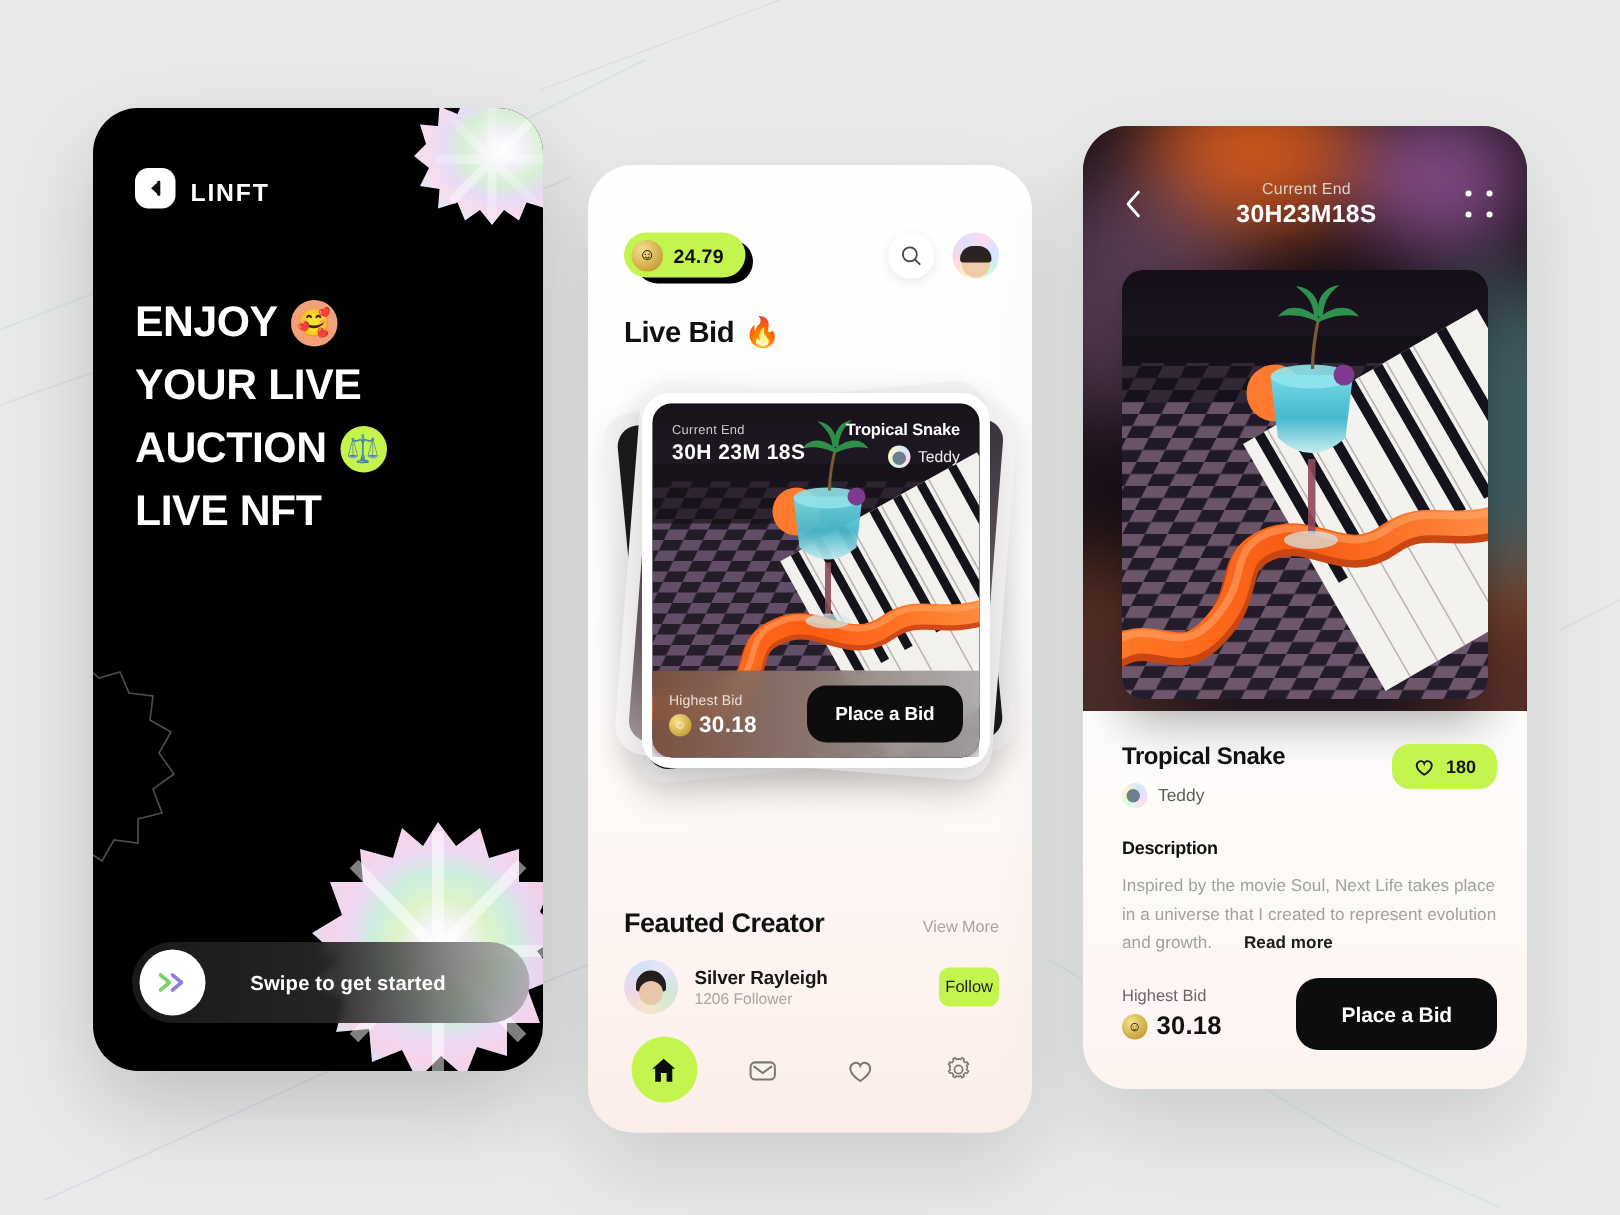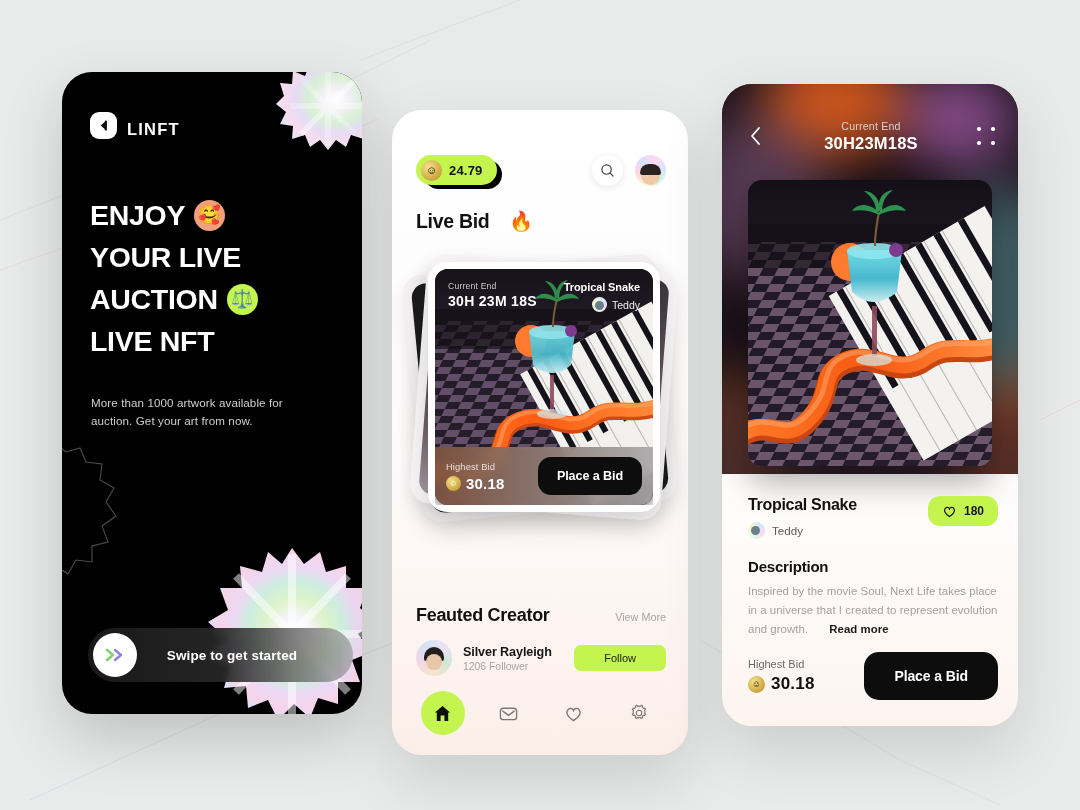--- a/index.html
+++ b/index.html
@@ -133,7 +133,7 @@
   .p2-title {
     position:absolute; left:24px; top:100px; z-index:5;
     font-size:19.5px; font-weight:800; color:#111; letter-spacing:-.3px;
-    display:flex; align-items:center; gap:20px;
+    display:flex; align-items:center; gap:7px;
   }
 
   .card-stack { position:absolute; left:14px; top:148px; width:268px; height:258px; z-index:4; }

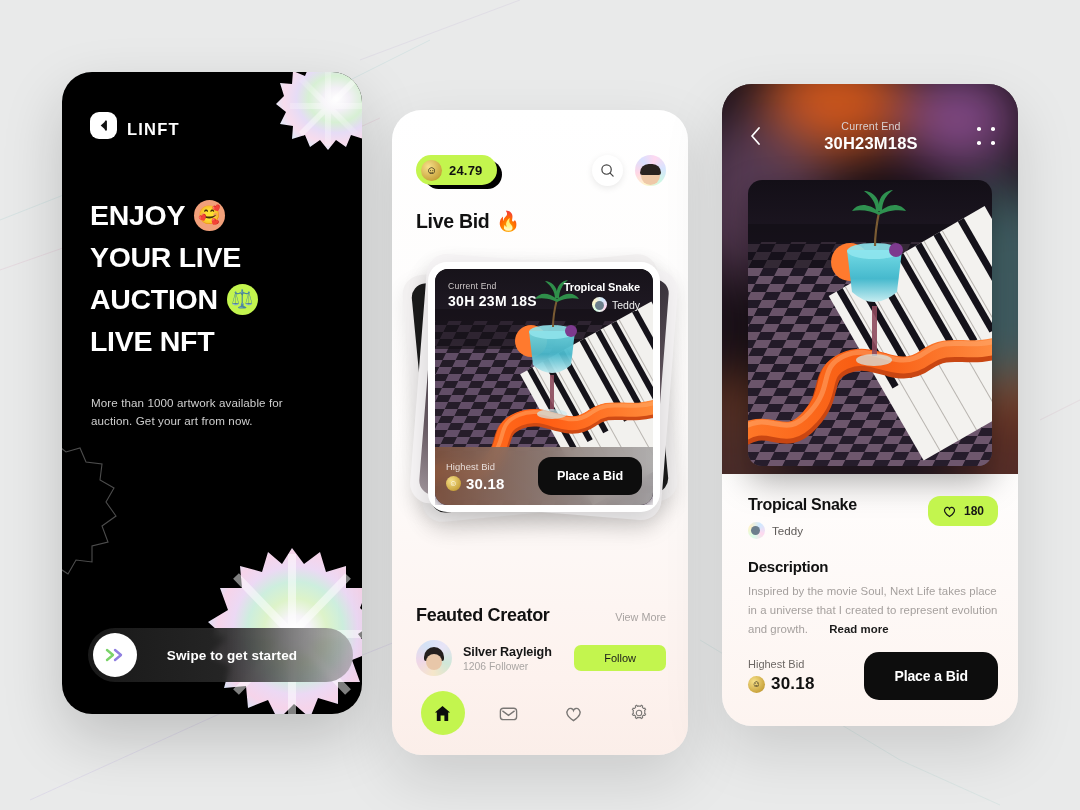--- a/index.html
+++ b/index.html
@@ -358,7 +358,6 @@
     </div>
   </div>
 
-  <div class="p1-sub">More than 1000 artwork available for auction. Get your art from now.</div>
 
   <div class="swipe-btn">
     <span class="swipe-knob">

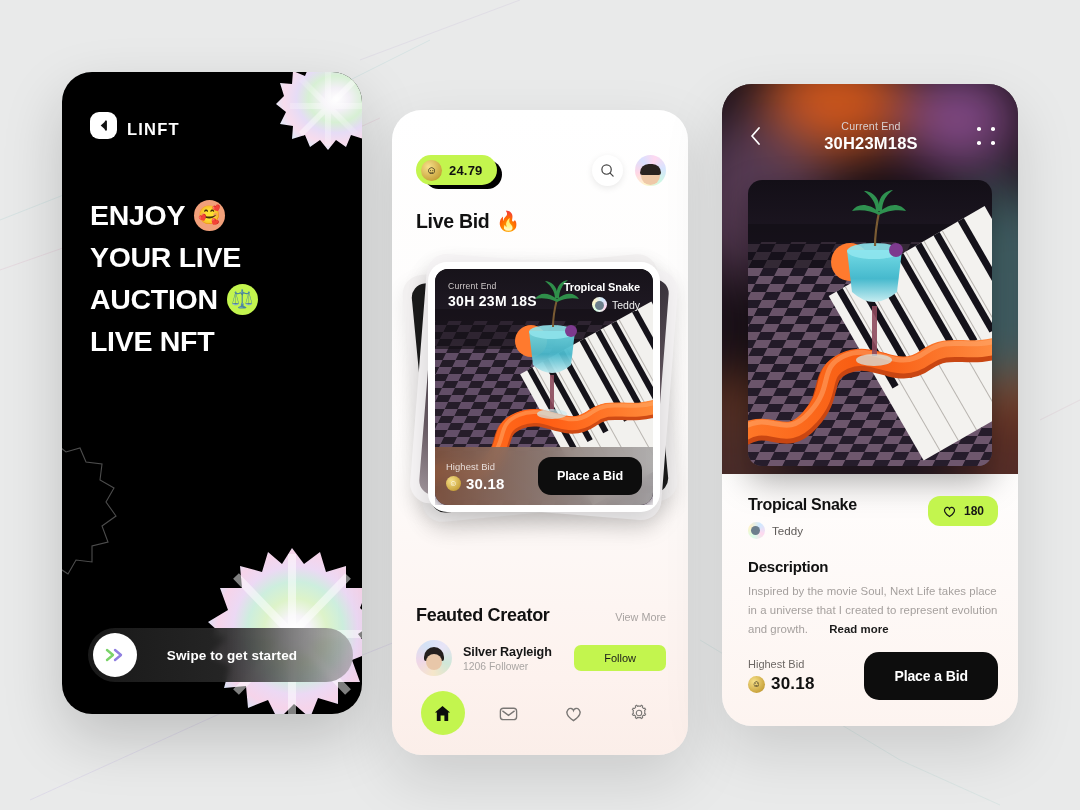--- a/index.html
+++ b/index.html
@@ -260,7 +260,7 @@
   }
   .like-pill span{font-size:12px;font-weight:700;color:#161616;}
 
-  .p3-desc-h{position:absolute;left:26px;top:474px;z-index:5;font-size:15px;font-weight:800;color:#111;letter-spacing:-.2px;}
+  .p3-desc-h{position:absolute;left:26px;top:474px;z-index:5;font-size:12px;font-weight:800;color:#111;letter-spacing:-.2px;}
   .p3-desc{position:absolute;left:26px;right:18px;top:498px;z-index:5;
     font-size:11.4px;line-height:19px;color:#a5a09e;letter-spacing:.05px;}
   .p3-desc b{color:#1c1c1c;font-weight:700;margin-left:18px;}

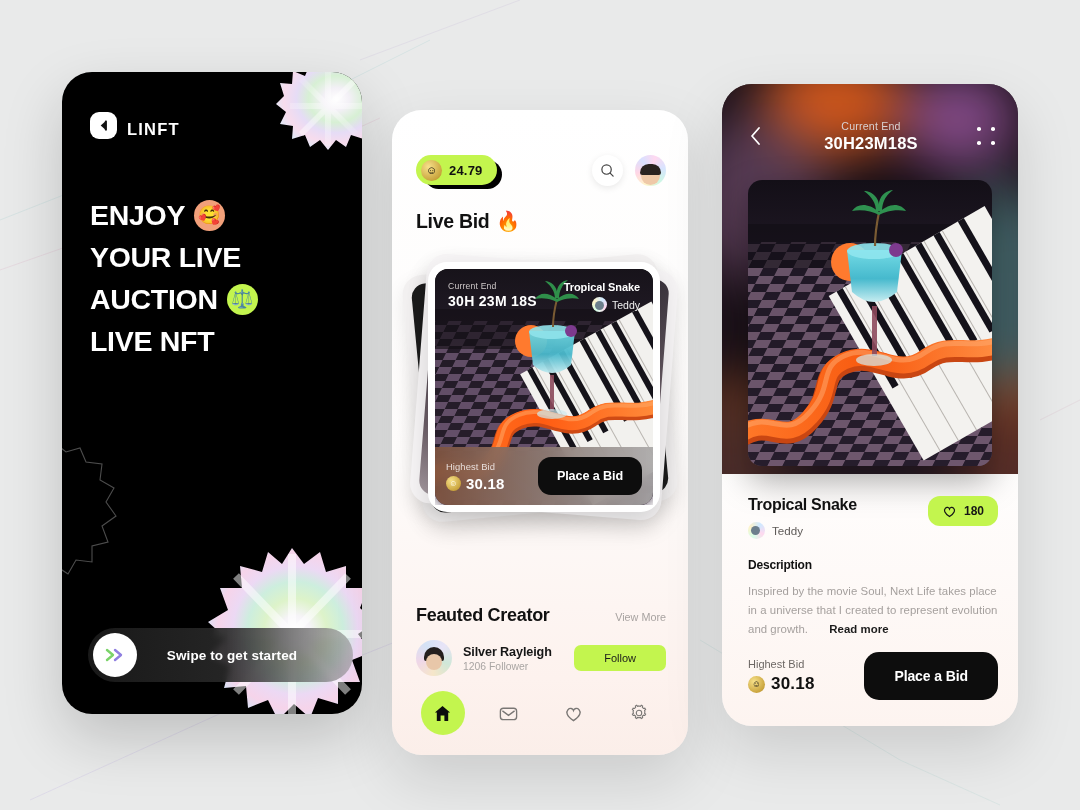--- a/index.html
+++ b/index.html
@@ -212,7 +212,7 @@
   .creator-info .nm{font-size:12.6px;font-weight:700;color:#161616;letter-spacing:-.1px;}
   .creator-info .fl{font-size:10.4px;color:#a9a5a3;margin-top:2px;}
   .follow-btn{
-    background:#c3f54e;border:none;border-radius:7px;padding:7px 30px;
+    background:#c3f54e;border:none;border-radius:7px;padding:7px 4px;
     font-size:11px;color:#1b1b1b;font-family:inherit;font-weight:500;
   }
 

